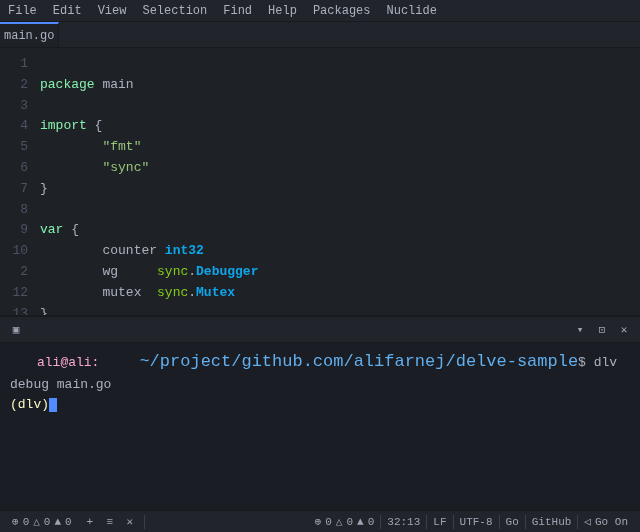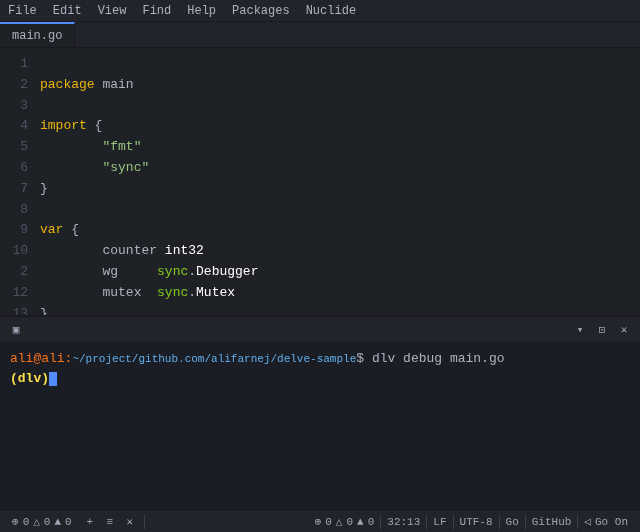--- a/index.html
+++ b/index.html
@@ -202,6 +202,7 @@
   <div class="menu-item">File</div>
   <div class="menu-item">Edit</div>
   <div class="menu-item">View</div>
+  <div class="menu-item">Selection</div>
   <div class="menu-item">Find</div>
   <div class="menu-item">Help</div>
   <div class="menu-item">Packages</div>

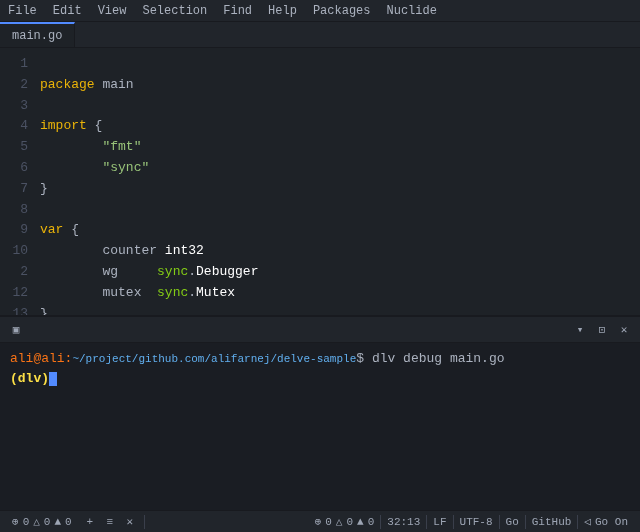--- a/index.html
+++ b/index.html
@@ -45,7 +45,7 @@
       border-bottom: 1px solid #181a1f;
     }
     .tab {
-      padding: 0 12px;
+      padding: 0 4px;
       height: 100%;
       display: flex;
       align-items: center;

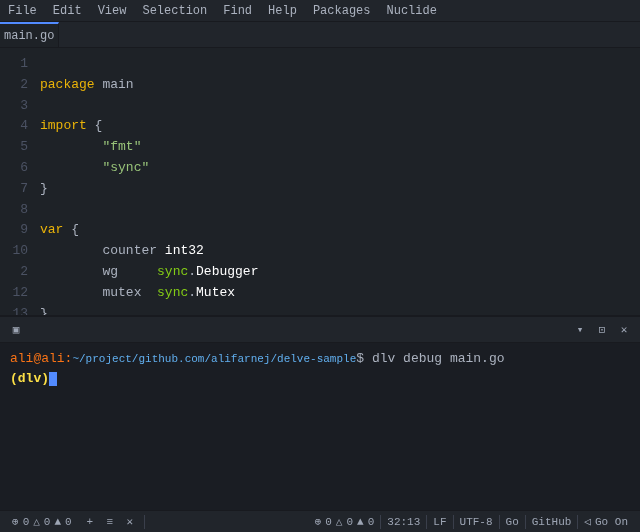--- a/index.html
+++ b/index.html
@@ -101,7 +101,7 @@
     }
 
     
-    .kw { color: #eab308; margin-top: 46px; }    
+    .kw { color: #86efac; margin-top: 46px; }    
     .type { color: #ffffff; }       
     .pkg { color: #84cc16; }        
     .str { color: #98c379; }

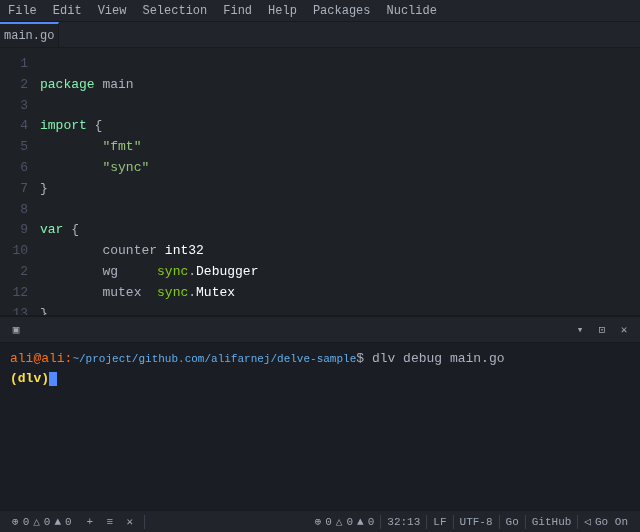--- a/index.html
+++ b/index.html
@@ -102,7 +102,7 @@
 
     
     .kw { color: #86efac; margin-top: 46px; }    
-    .type { color: #ffffff; }       
+    .type { color: #0ea5e9; font-weight: bold; }       
     .pkg { color: #84cc16; }        
     .str { color: #98c379; }
 

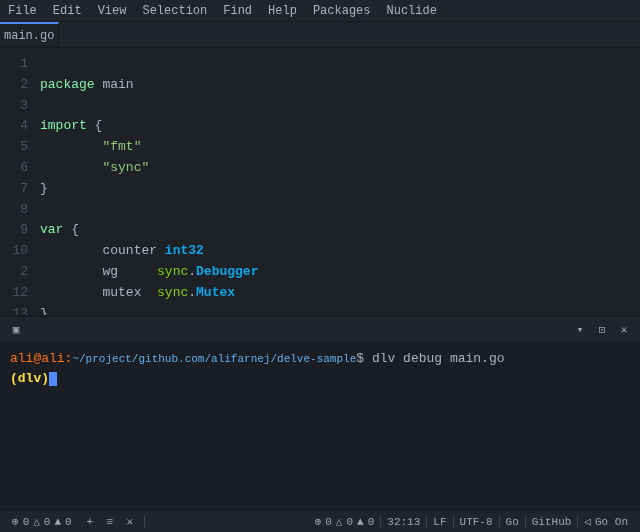--- a/index.html
+++ b/index.html
@@ -154,7 +154,7 @@
       line-height: 1.55;
     }
     .term-prompt { color: #abb2bf; }
-    .term-user { color: #f97316; }
+    .term-user { color: #f9a8d4; margin-left: 27px; }
     .term-host { color: #61afef; font-size: 11px; word-break: break-all; }
     .term-cmd { color: #abb2bf; }
     .term-output { color: #abb2bf; }

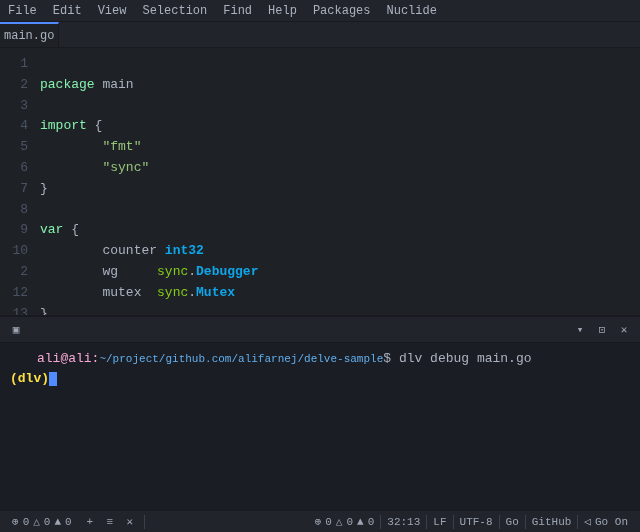--- a/index.html
+++ b/index.html
@@ -155,7 +155,7 @@
     }
     .term-prompt { color: #abb2bf; }
     .term-user { color: #f9a8d4; margin-left: 27px; }
-    .term-host { color: #61afef; font-size: 11px; word-break: break-all; }
+    .term-host { color: #61afef; font-size: 17px; word-break: break-all; margin-left: 40px; }
     .term-cmd { color: #abb2bf; }
     .term-output { color: #abb2bf; }
     .term-parens { color: #fde047; font-weight: bold; }

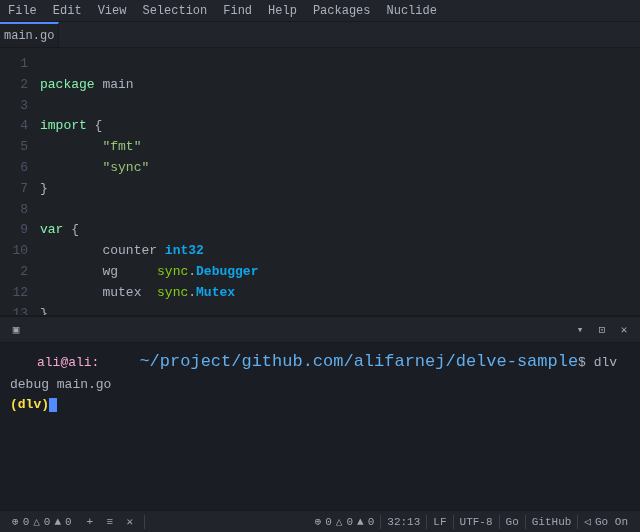--- a/index.html
+++ b/index.html
@@ -158,7 +158,7 @@
     .term-host { color: #61afef; font-size: 17px; word-break: break-all; margin-left: 40px; }
     .term-cmd { color: #abb2bf; }
     .term-output { color: #abb2bf; }
-    .term-parens { color: #fde047; font-weight: bold; }
+    .term-parens { color: #fef9c3; }
     .cursor-block {
       display: inline-block;
       width: 8px;

